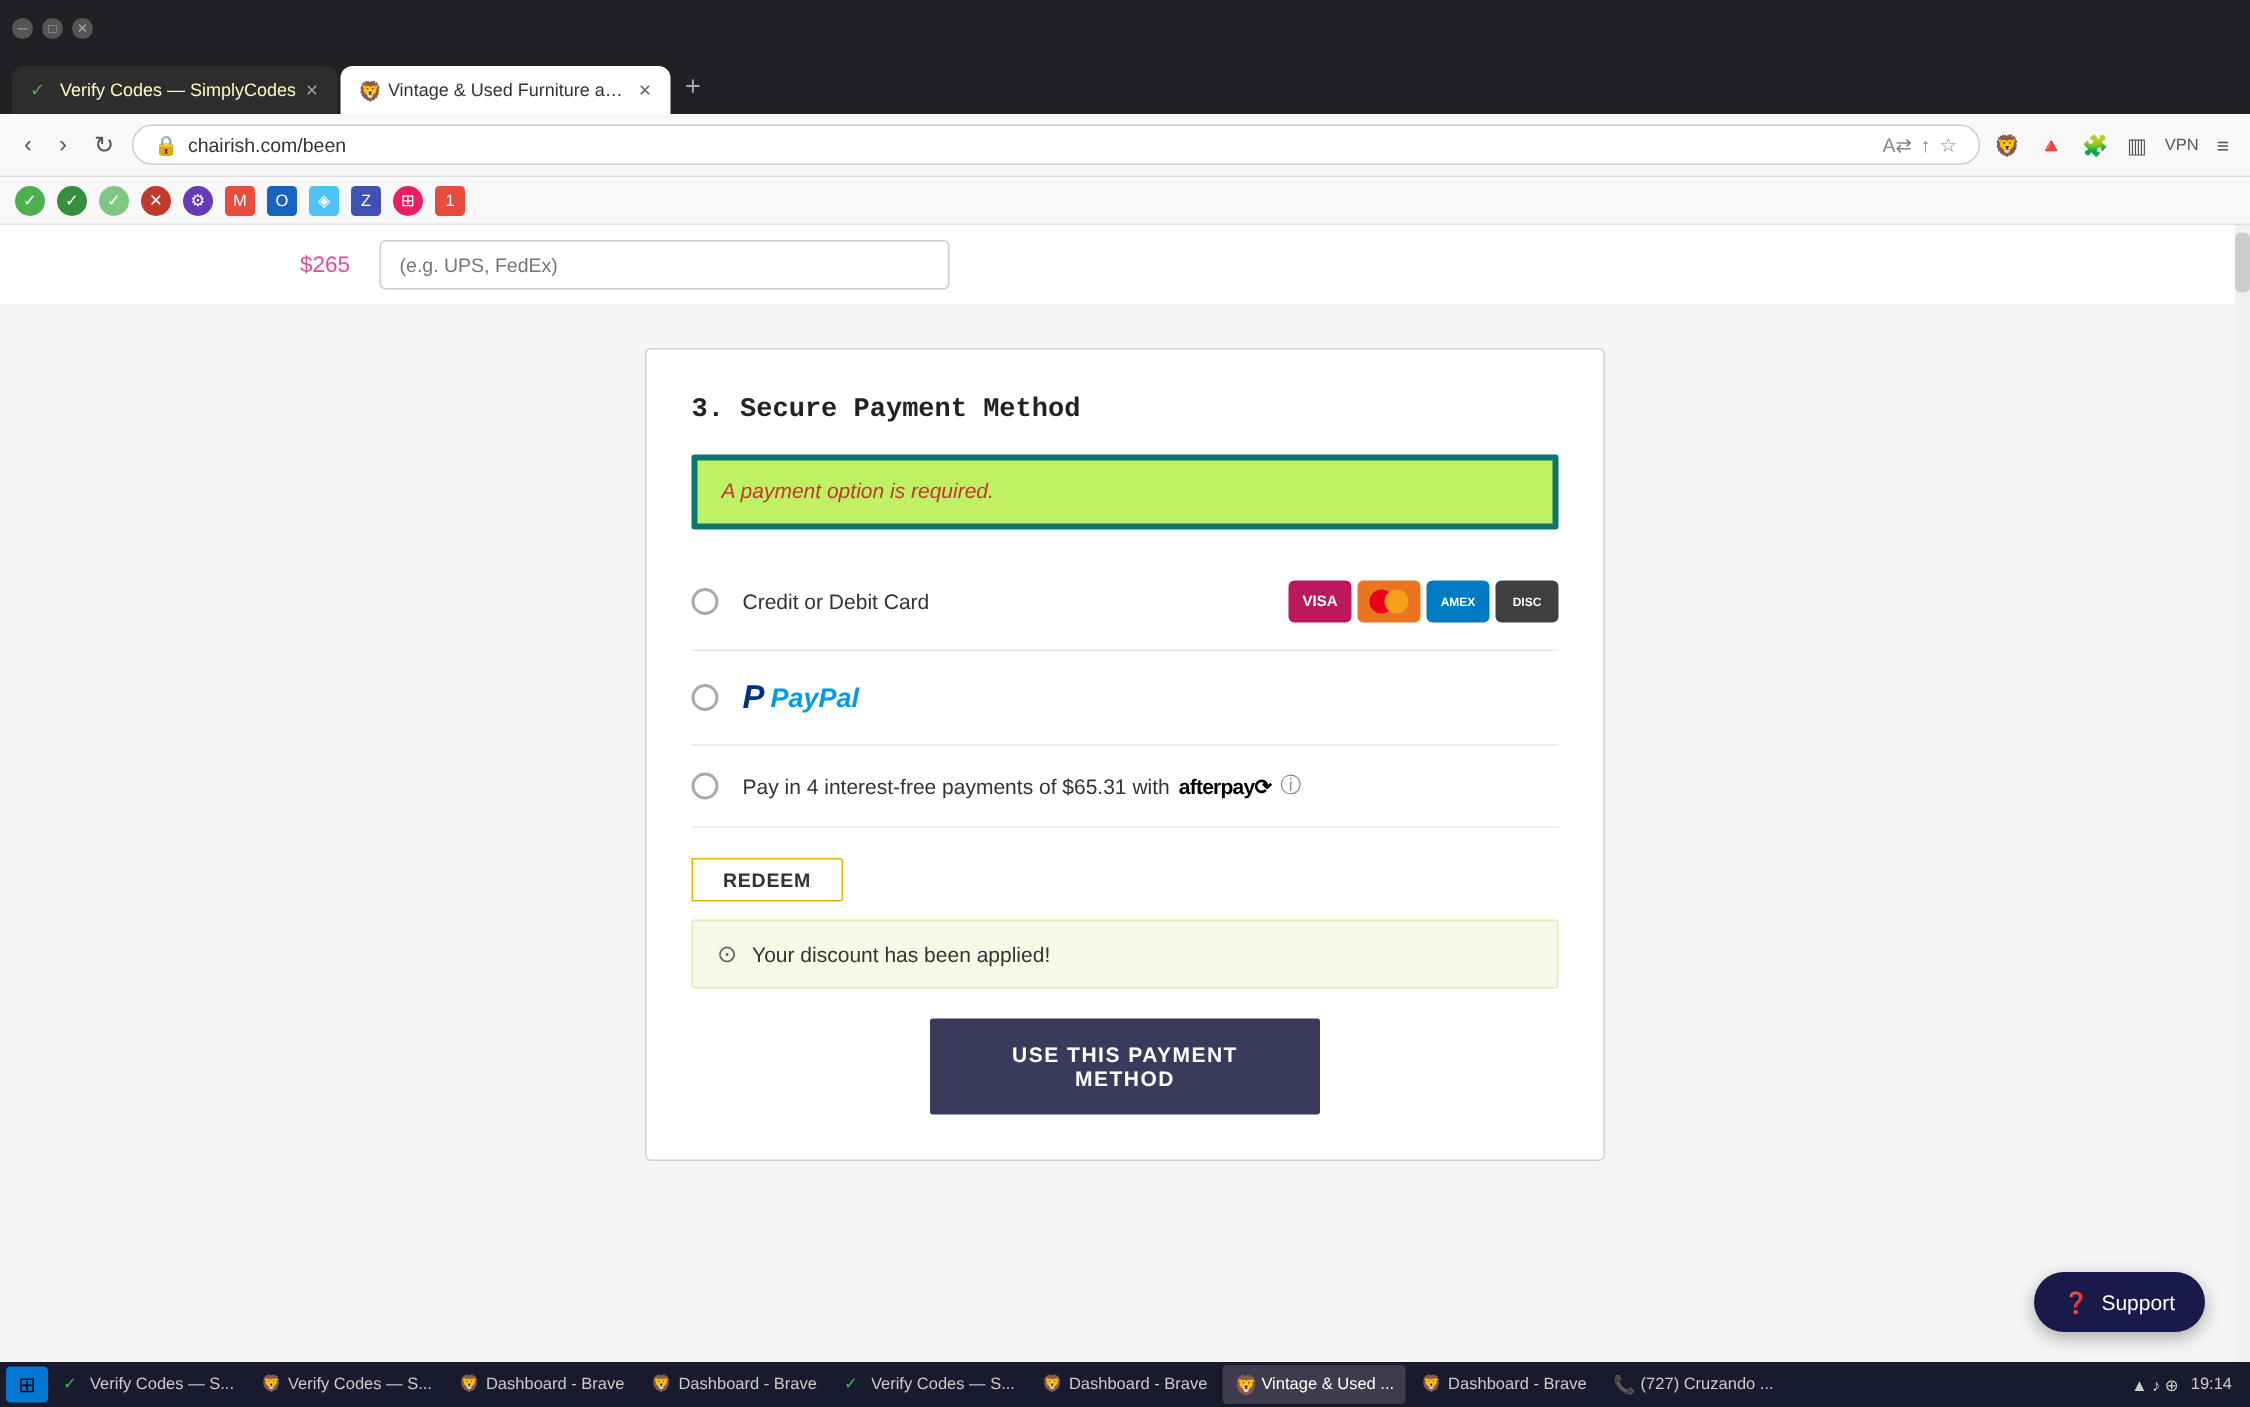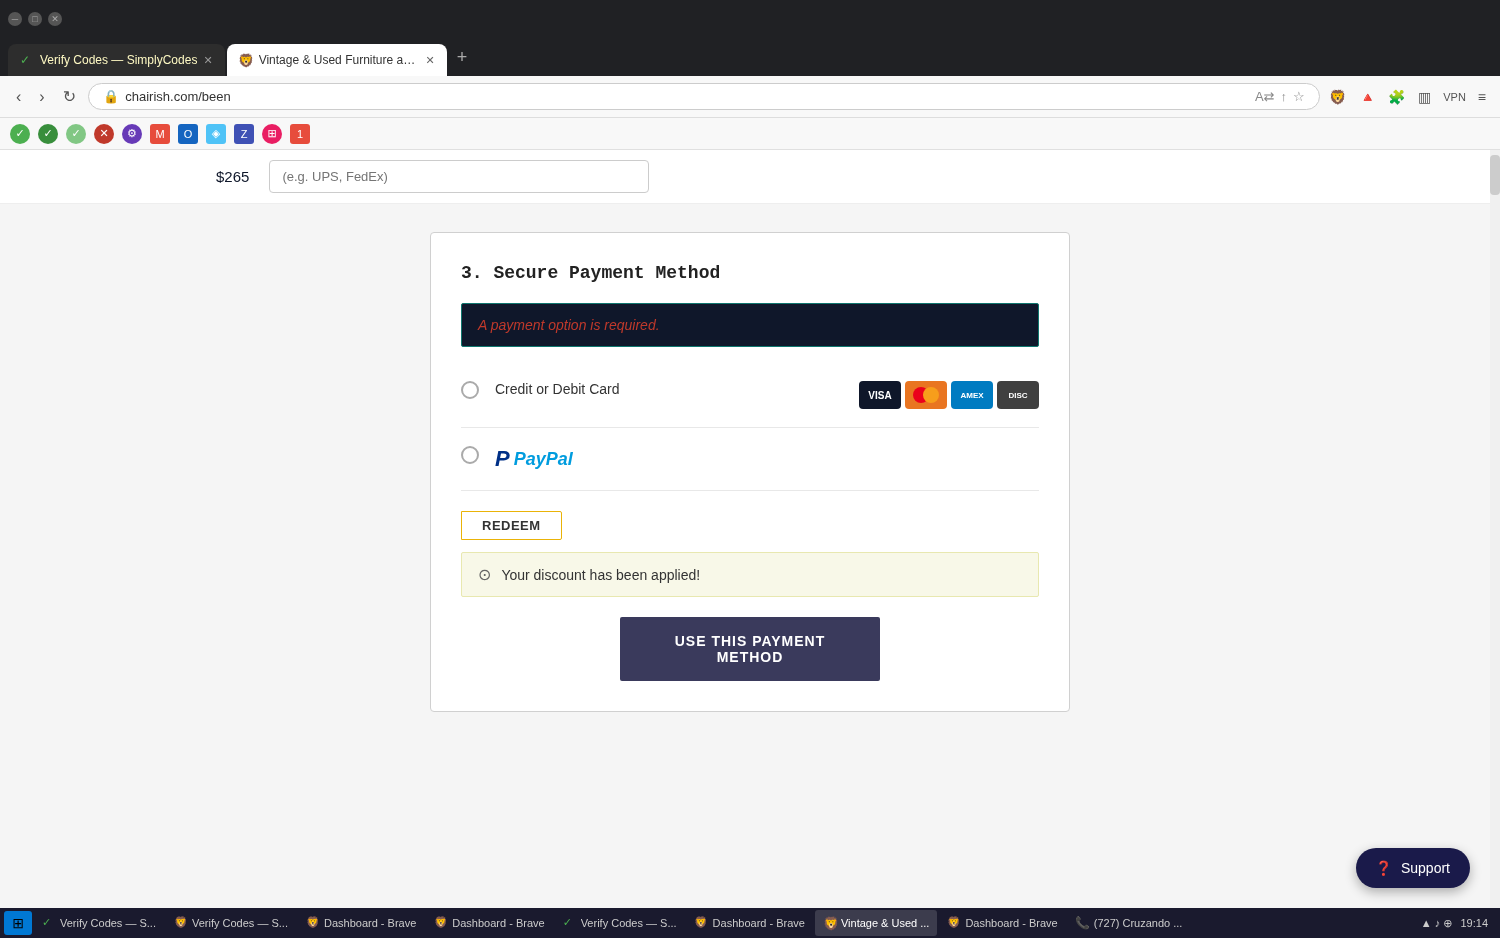--- a/index.html
+++ b/index.html
@@ -116,9 +116,8 @@
     }
     .shipping-price {
       font-size: 15px;
-      color: #0f172a;
+      color: #ec4899;
       margin-right: 20px;
-      margin-left: 16px;
     }
     .carrier-input {
       flex: 1;

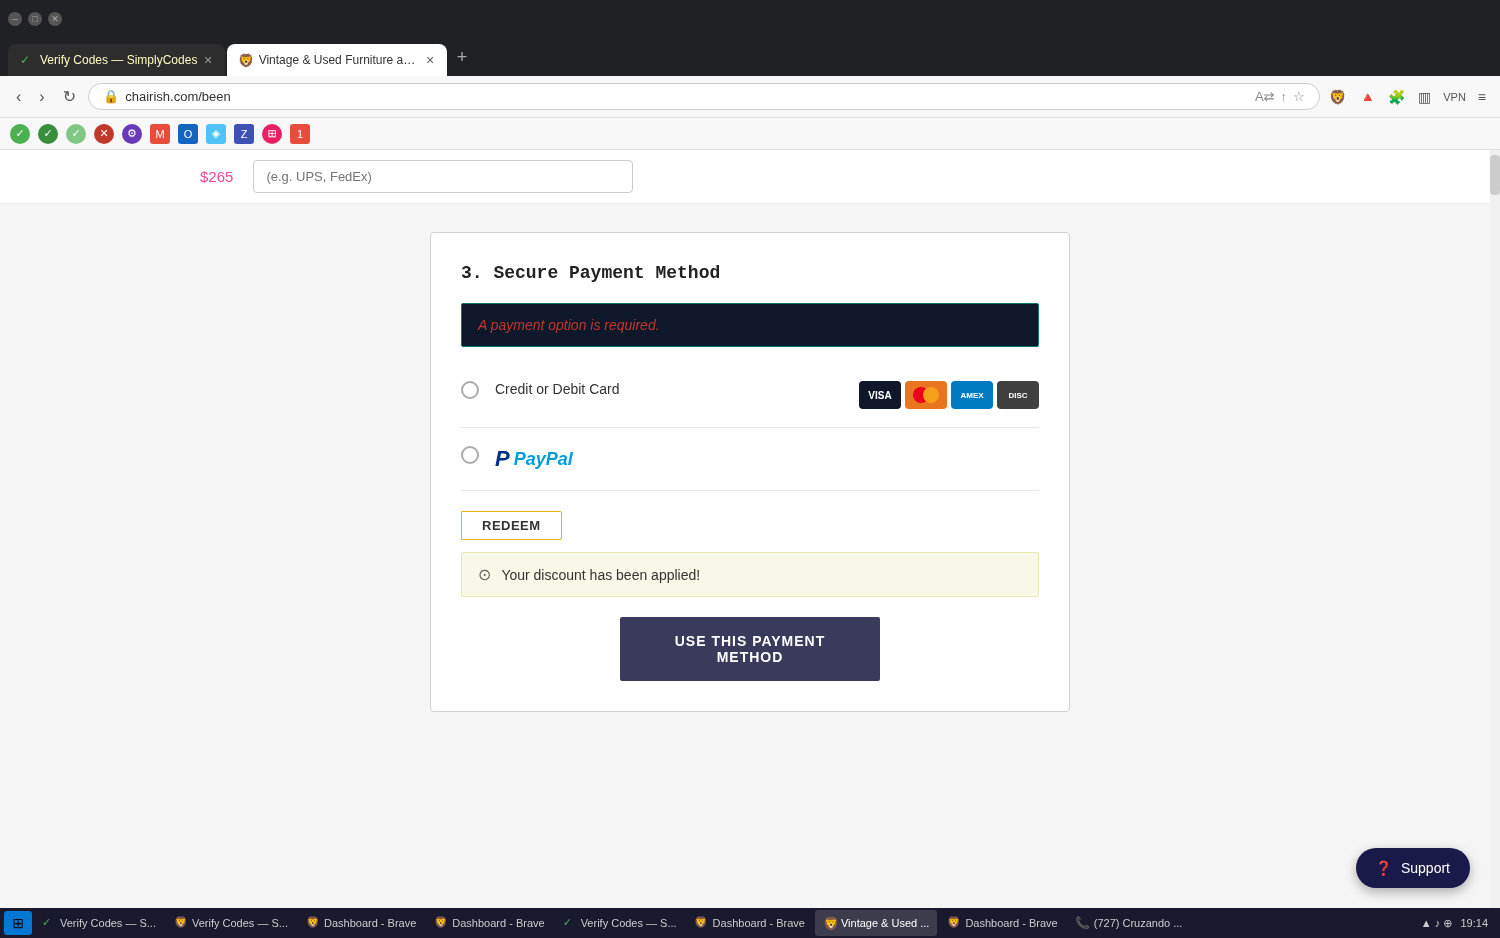--- a/index.html
+++ b/index.html
@@ -148,8 +148,8 @@
     }
 
     .error-banner {
-      background: #0f172a;
-      border: 1px solid #0f766e;
+      background: #bef264;
+      border: 4px solid #0f766e;
       padding: 12px 16px;
       margin-bottom: 16px;
       border-radius: 2px;

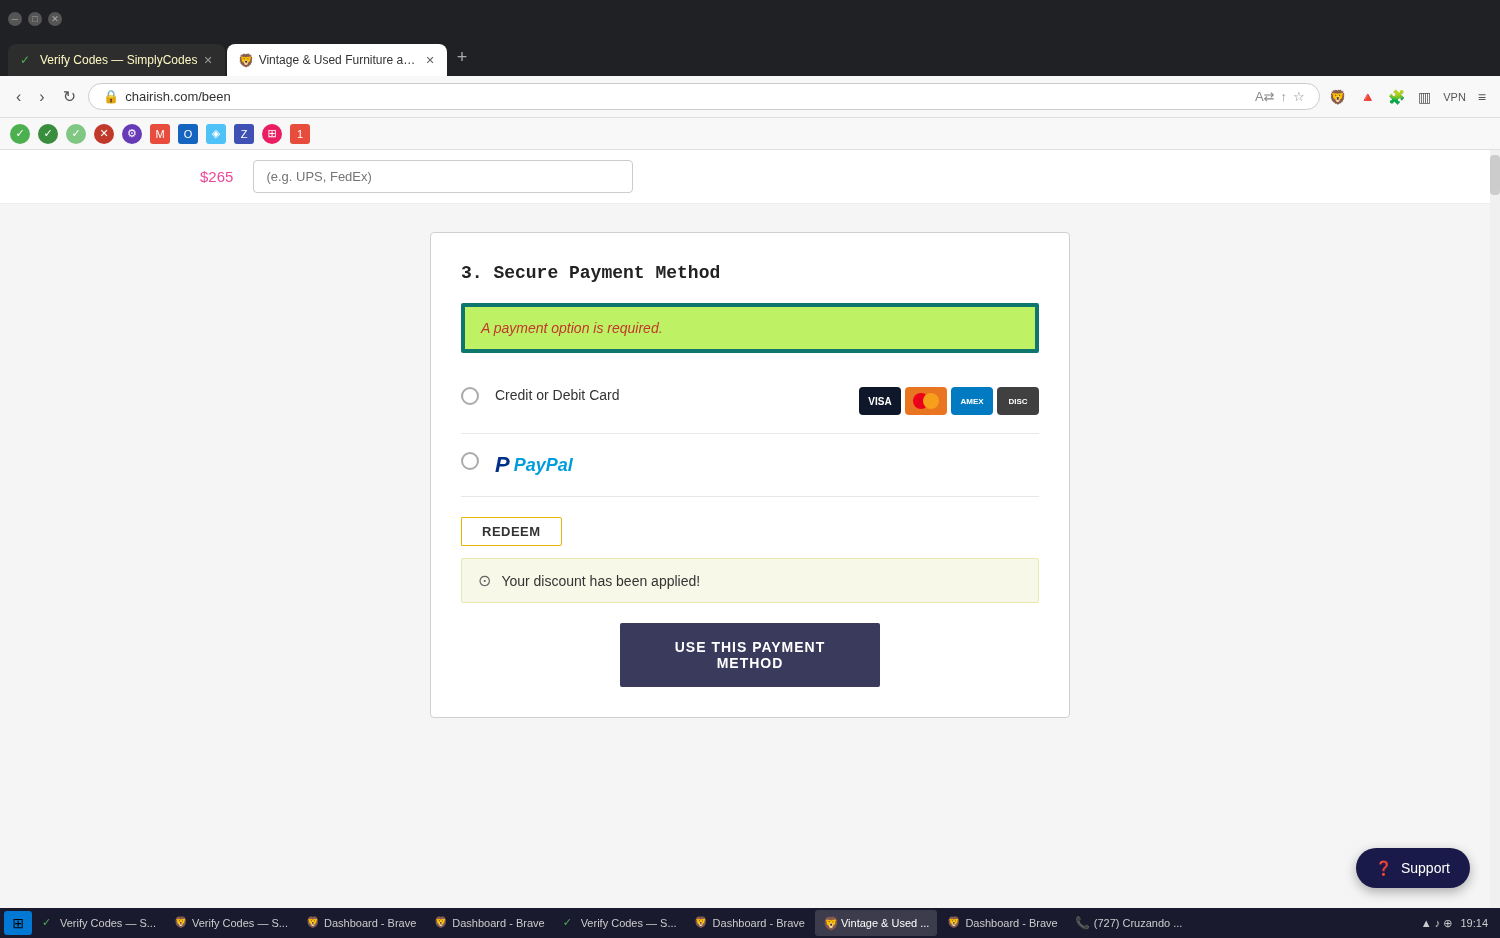--- a/index.html
+++ b/index.html
@@ -168,6 +168,7 @@
 
     .payment-option {
       display: flex;
+      align-items: center;
       padding: 18px 0;
       border-bottom: 1px solid #e8e8e8;
       gap: 16px;

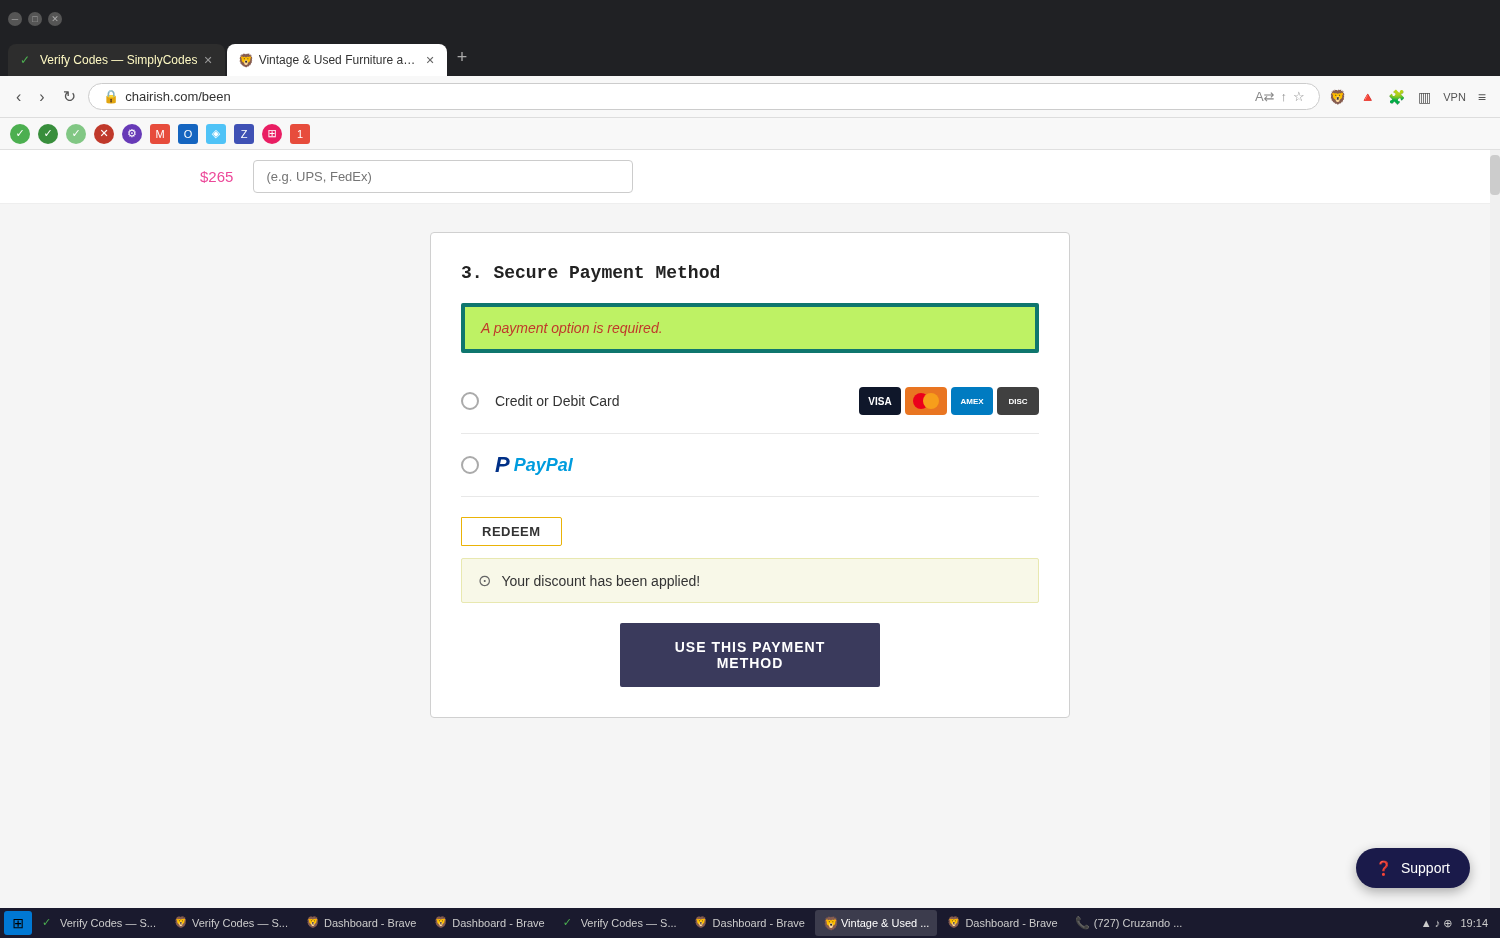--- a/index.html
+++ b/index.html
@@ -195,7 +195,7 @@
       display: flex; align-items: center; justify-content: center;
       font-size: 10px; font-weight: bold; color: white;
     }
-    .card-visa { background: #0f172a; }
+    .card-visa { background: #be185d; }
     .card-mc { background: #e97521; border-radius: 4px; position: relative; overflow: hidden; }
     .card-amex { background: #007bc1; }
     .card-discover { background: #404040; }

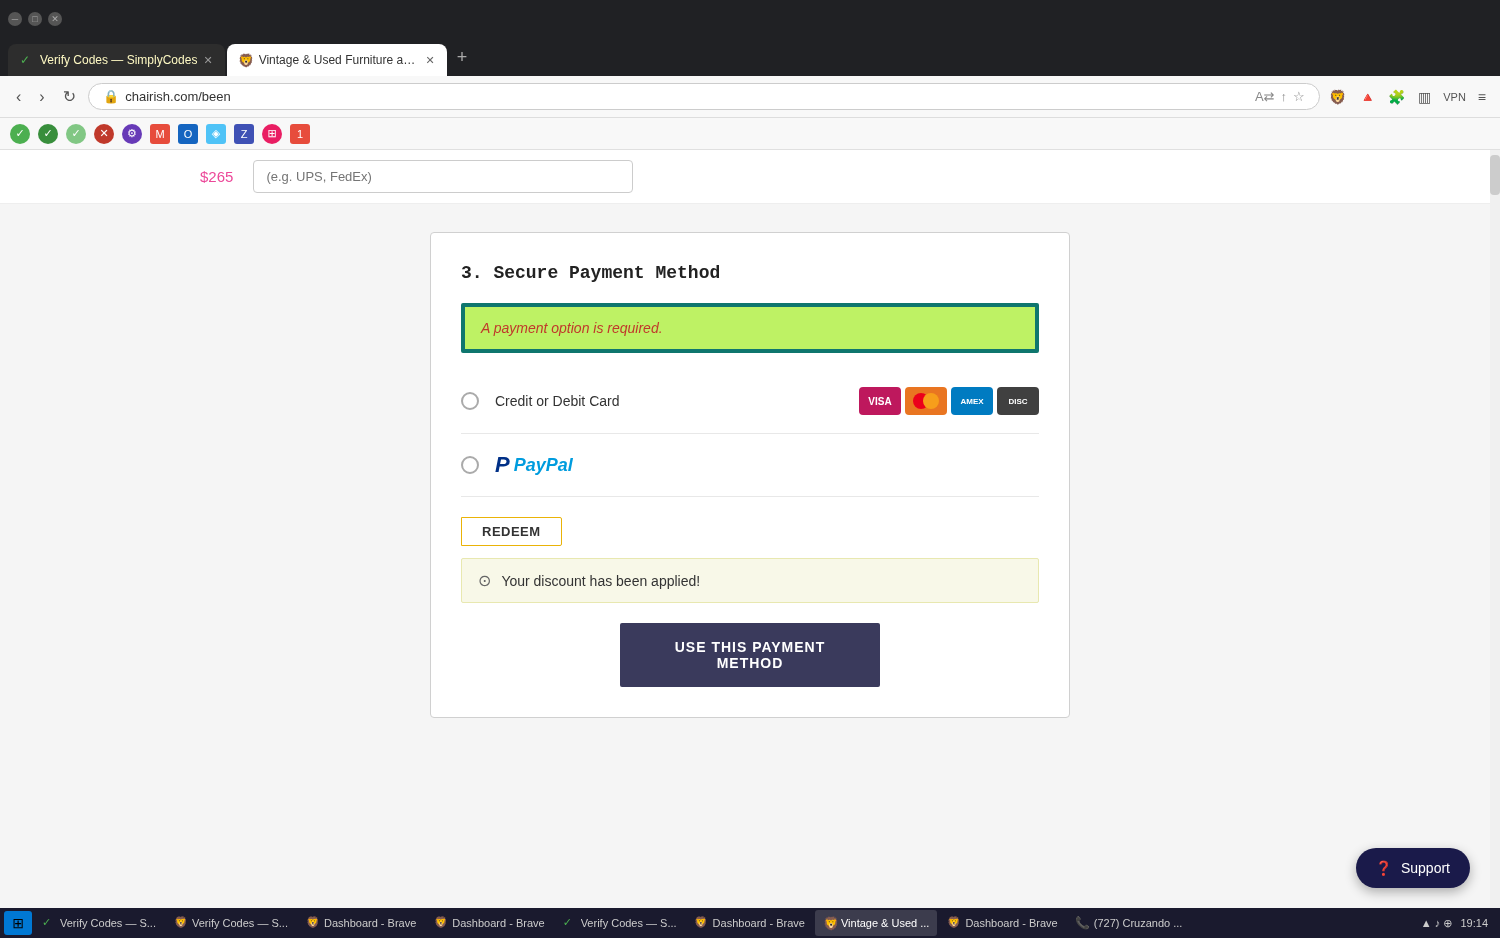--- a/index.html
+++ b/index.html
@@ -453,6 +453,14 @@
       </div>
     </div>
 
+    <div class="payment-option">
+      <input type="radio" class="radio-btn" name="payment" style="">
+      <div class="afterpay-text">
+        <span>Pay in 4 interest-free payments of $65.31 with</span>
+        <span class="afterpay-logo" style="font-weight:900; letter-spacing:-0.5px;">afterpay⟳</span>
+        <span style="color:#888; font-size:14px; cursor:pointer;">ⓘ</span>
+      </div>
+    </div>
 
     <div class="coupon-row">
       <button class="redeem-btn">REDEEM</button>

